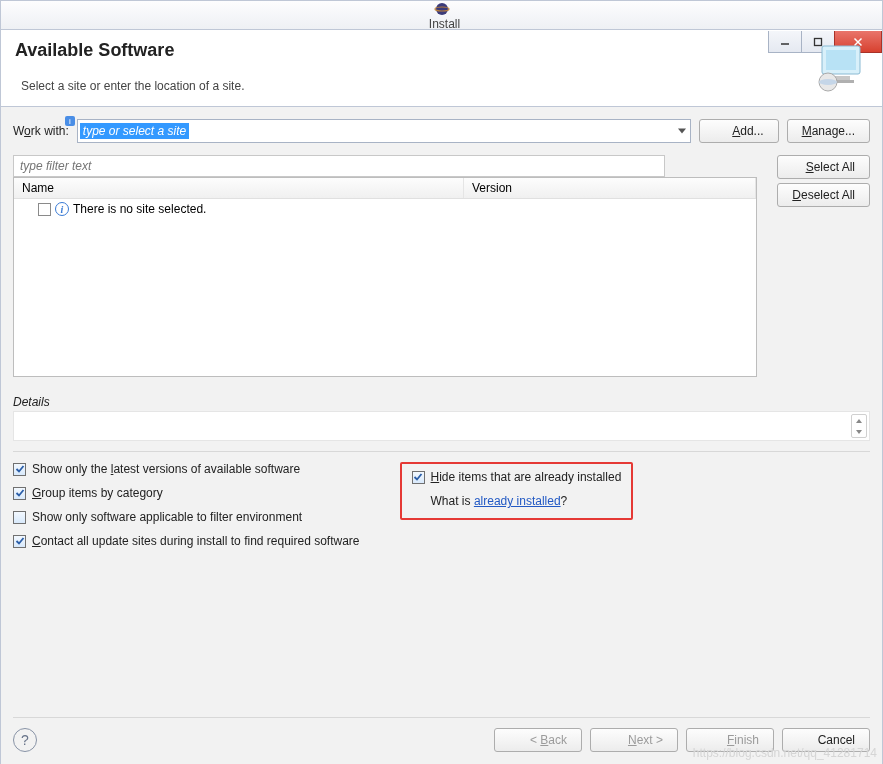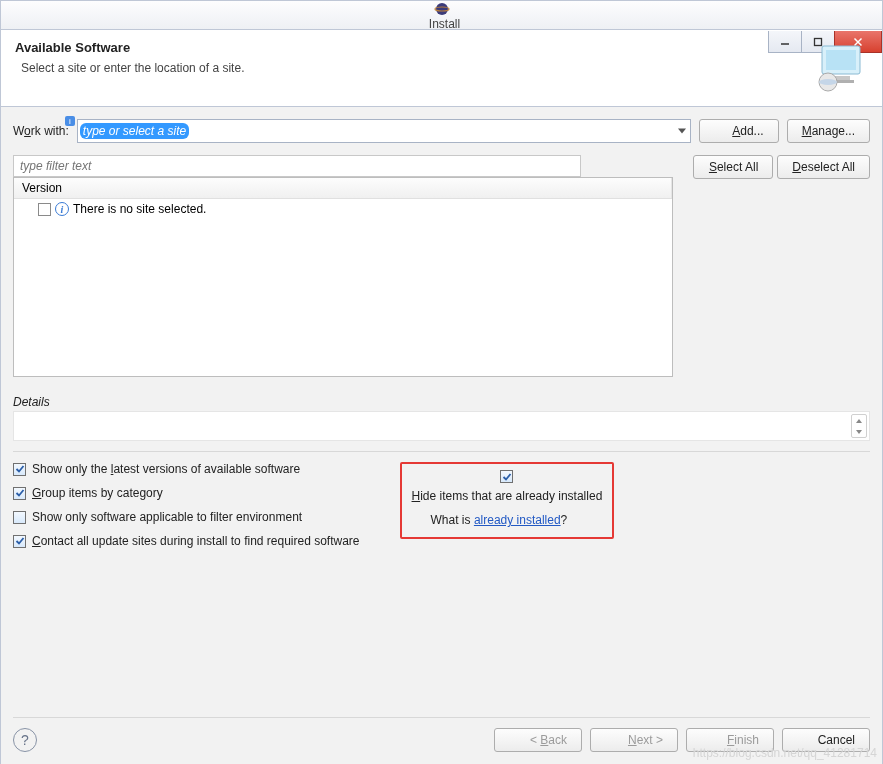--- a/index.html
+++ b/index.html
@@ -17,7 +17,7 @@
 
 .header { background: #fff; border: 1px solid #bfc7d6; border-top: none; padding: 10px 14px; display: flex; }
 .header-left { flex: 1; }
-.header-title { font-weight: bold; font-size: 13px; color: #222; margin-bottom: 6px; }
+.header-title { font-weight: bold; font-size: 18px; color: #222; margin-bottom: 18px; }
 .header-sub { color: #444; margin-left: 6px; }
 .header-img { width: 56px; height: 56px; display: flex; align-items: center; justify-content: center; }
 

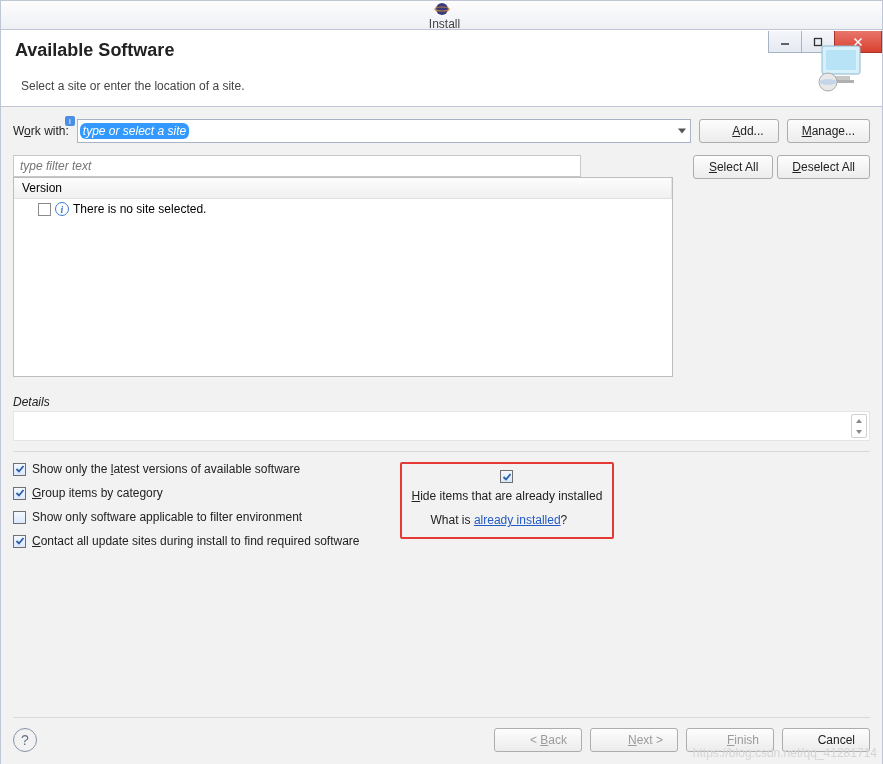--- a/index.html
+++ b/index.html
@@ -33,7 +33,7 @@
 .info-badge { position: absolute; top: -8px; right: -6px; width: 10px; height: 10px; background: #4a8ee6; color: #fff; font-size: 8px; border-radius: 2px; display: flex; align-items: center; justify-content: center; }
 
 .combo { flex: 1; height: 24px; border: 1px solid #a8b3c5; background: #fff; display: flex; align-items: center; position: relative; }
-.combo .sel { background: #3399ff; color: #fff; padding: 1px 3px; margin-left: 2px; font-style: italic; border-radius: 6px; }
+.combo .sel { background: #3399ff; color: #fff; padding: 1px 3px; margin-left: 2px; font-style: italic; }
 .combo .arrow { position: absolute; right: 4px; top: 50%; transform: translateY(-50%); border-left: 4px solid transparent; border-right: 4px solid transparent; border-top: 5px solid #555; }
 
 .btn { height: 24px; min-width: 80px; padding: 0 14px; background: linear-gradient(#fdfdfd, #ececec); border: 1px solid #adadad; border-radius: 3px; color: #222; display: inline-flex; align-items: center; justify-content: flex-end; cursor: pointer; }

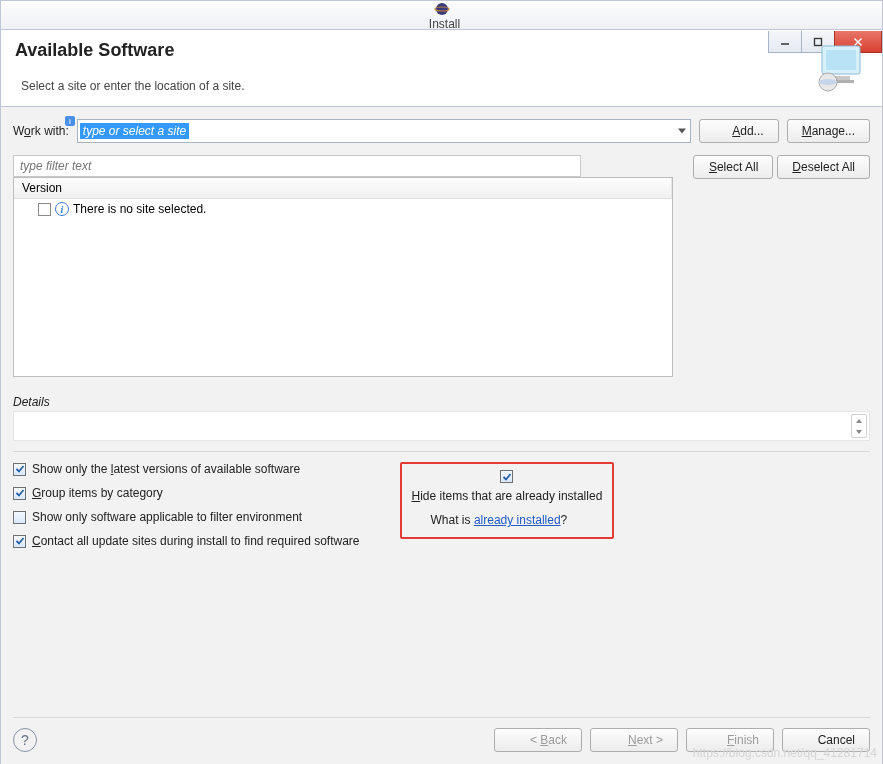--- a/index.html
+++ b/index.html
@@ -41,7 +41,7 @@
 .btn .u { text-decoration: underline; }
 
 .filter { width: calc(100% - 92px); height: 22px; border: 1px solid #c8c8c8; background: #fff; padding: 2px 6px; color: #a5a5a5; font-style: italic; }
-.selbtns { display: flex; flex-direction: row; gap: 4px; margin-left: 8px; }
+.selbtns { display: flex; flex-direction: column; gap: 4px; margin-left: 8px; }
 
 .mainrow { display: flex; gap: 12px; margin-top: 0; }
 .tree-wrap { flex: 1; }

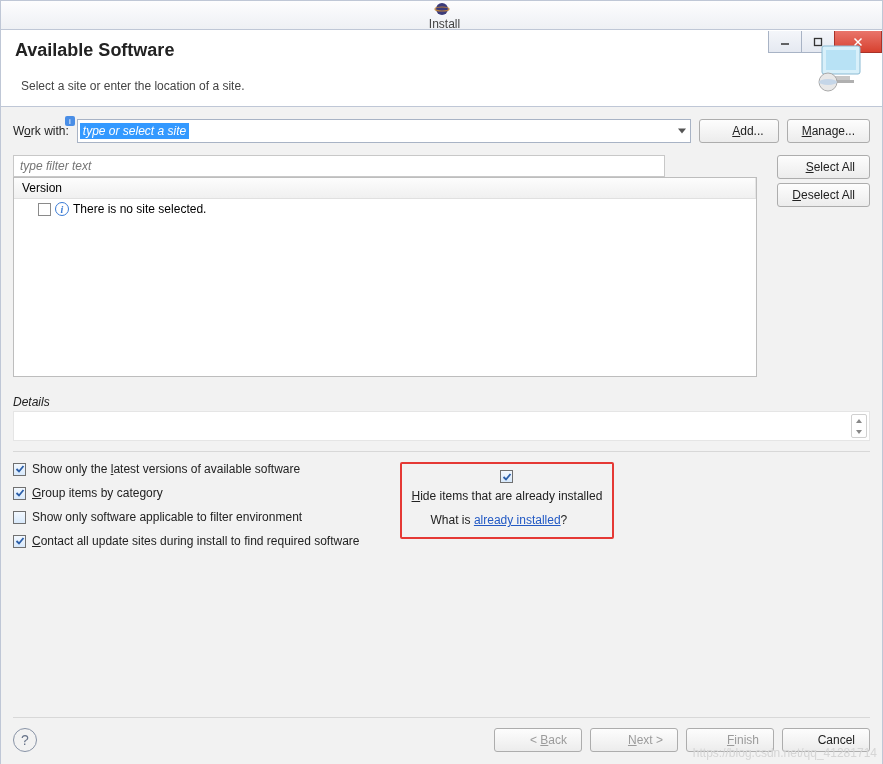--- a/index.html
+++ b/index.html
@@ -153,6 +153,7 @@
       <input class="filter" readonly="" placeholder="type filter text" style="">
       <div class="tree">
         <div class="tree-head">
+          <div class="col col-name">Name</div>
           <div class="col col-ver">Version</div>
         </div>
         <div class="tree-row">

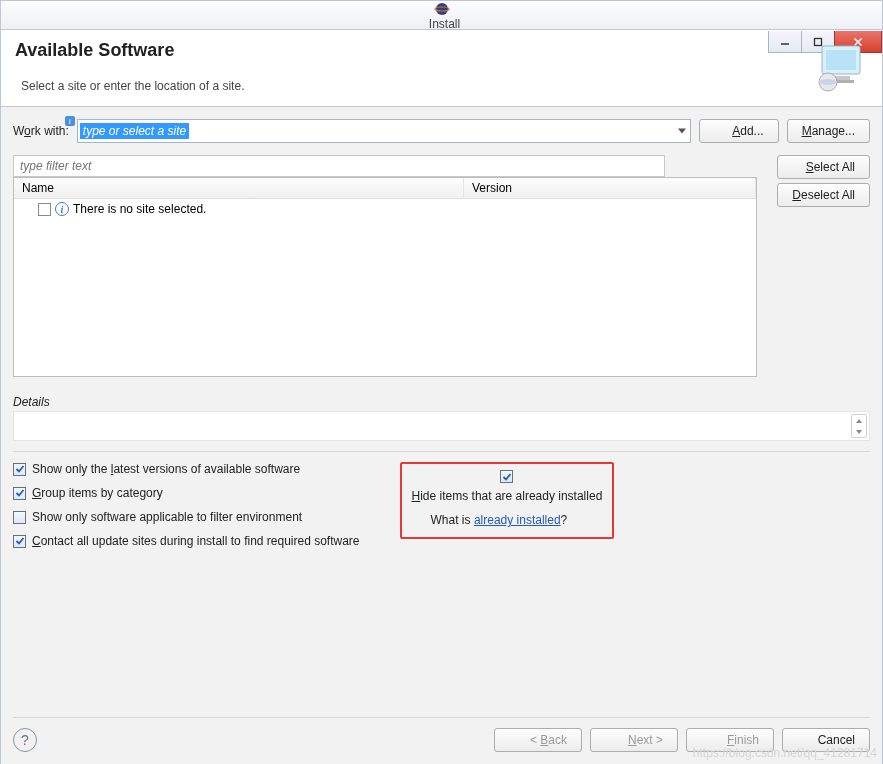--- a/index.html
+++ b/index.html
@@ -218,7 +218,7 @@
     </div>
     <div class="opts-col">
       <div class="highlight-box">
-        <div class="opt" style="margin-bottom:10px;flex-direction:column;">
+        <div class="opt" style="margin-bottom:10px;">
           <span class="chkbox checked">
               <svg viewBox="0 0 10 10">
                 <polyline points="1.5,5 4,7.5 8.5,2" fill="none" stroke="#2b5ea8" stroke-width="1.8"></polyline>

